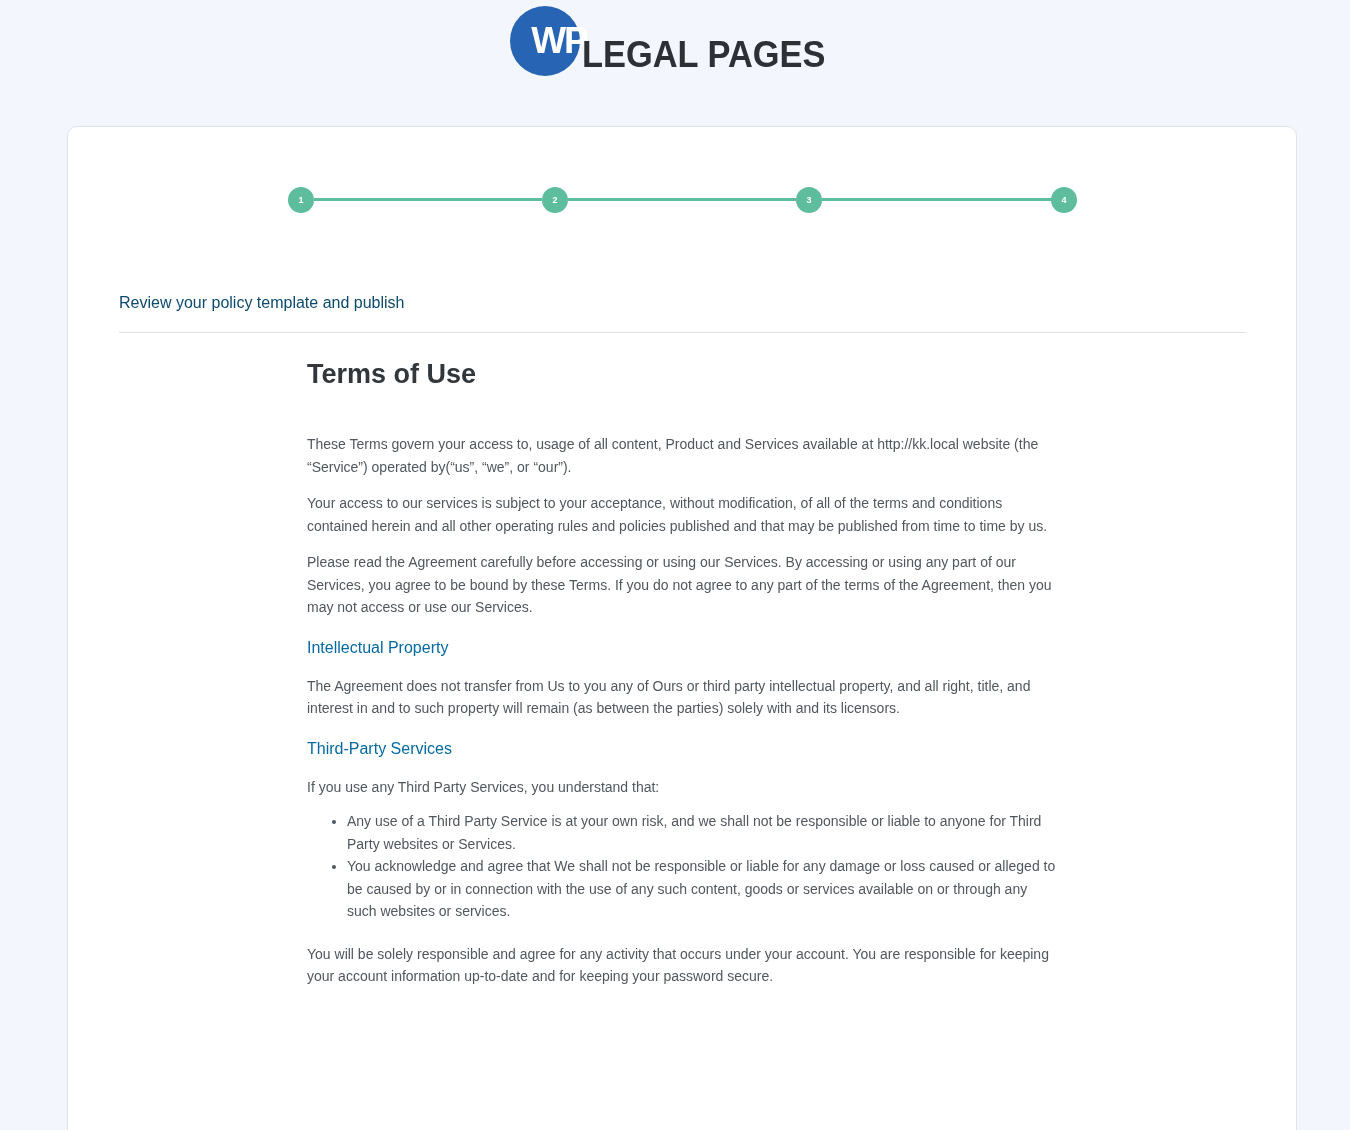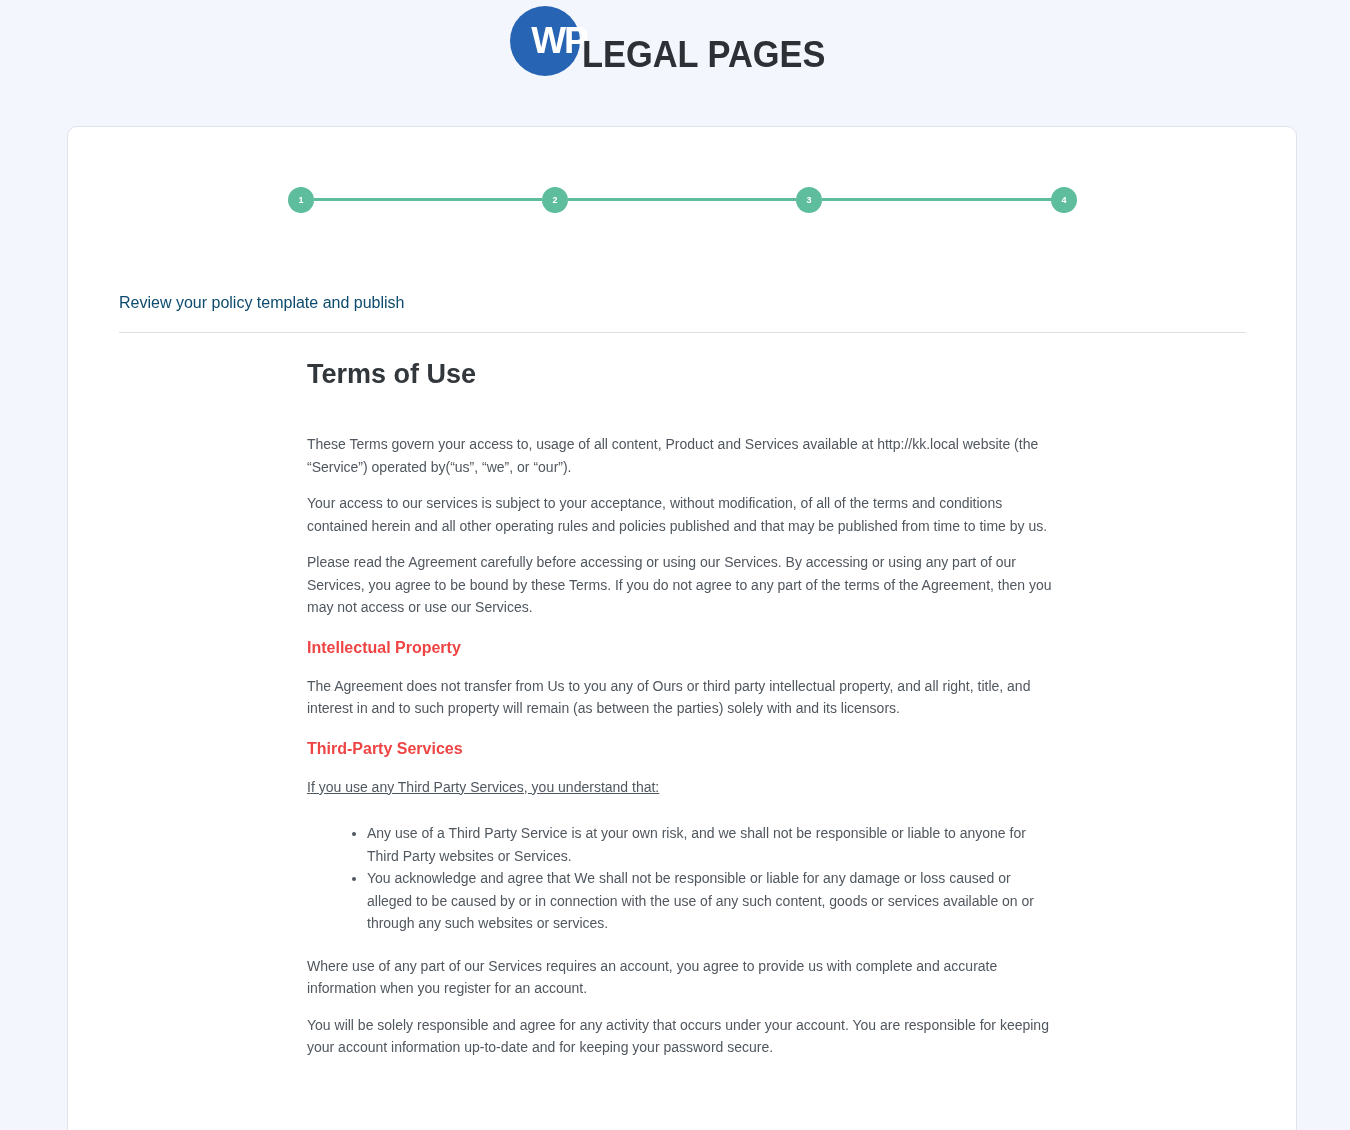--- a/index.html
+++ b/index.html
@@ -82,7 +82,7 @@
     }
     .policy p { margin-bottom: 14px; }
     .policy h3 {
-      font-size: 16px; font-weight: bold; color: #ef4444;
+      font-size: 16px; font-weight: normal; color: #0369a1;
       line-height: 22px;
       margin-top: 18px;
       margin-bottom: 16px;

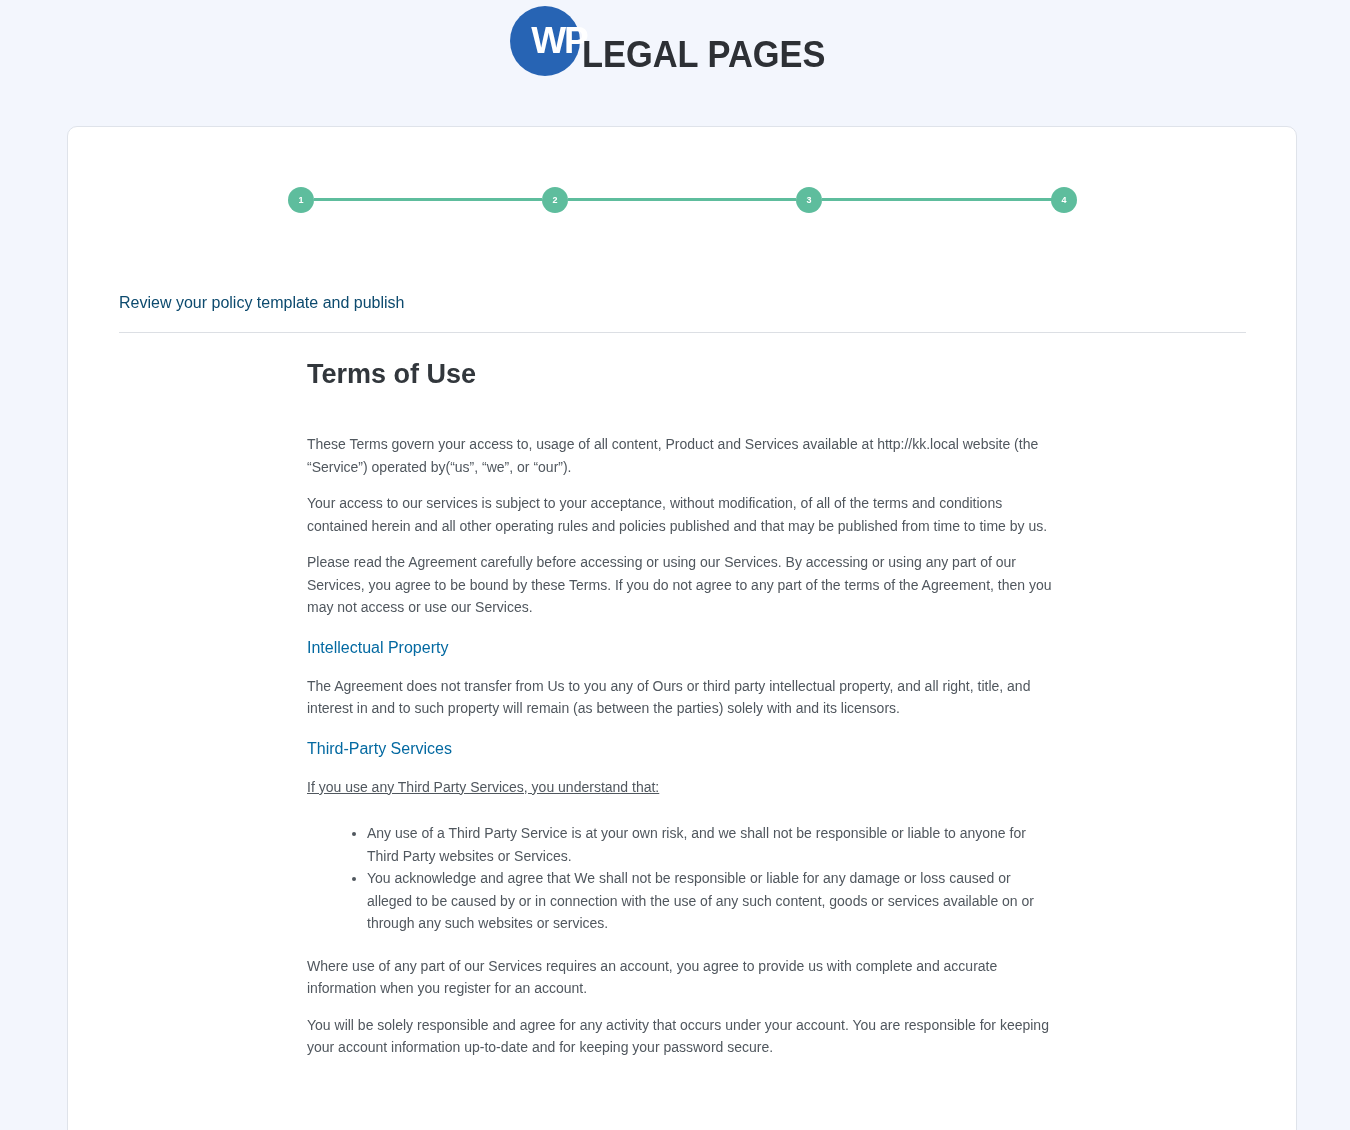--- a/index.html
+++ b/index.html
@@ -129,7 +129,7 @@
     <p>The Agreement does not transfer from Us to you any of Ours or third party intellectual property, and all right, title, and interest in and to such property will remain (as between the parties) solely with and its licensors.</p>
 
     <h3>Third-Party Services</h3>
-    <p style="margin-bottom:24px;text-decoration:underline;">If you use any Third Party Services, you understand that:</p>
+    <p style="margin-bottom:12px;">If you use any Third Party Services, you understand that:</p>
     <ul>
       <li>Any use of a Third Party Service is at your own risk, and we shall not be responsible or liable to anyone for Third Party websites or Services.</li>
       <li>You acknowledge and agree that We shall not be responsible or liable for any damage or loss caused or alleged to be caused by or in connection with the use of any such content, goods or services available on or through any such websites or services.</li>

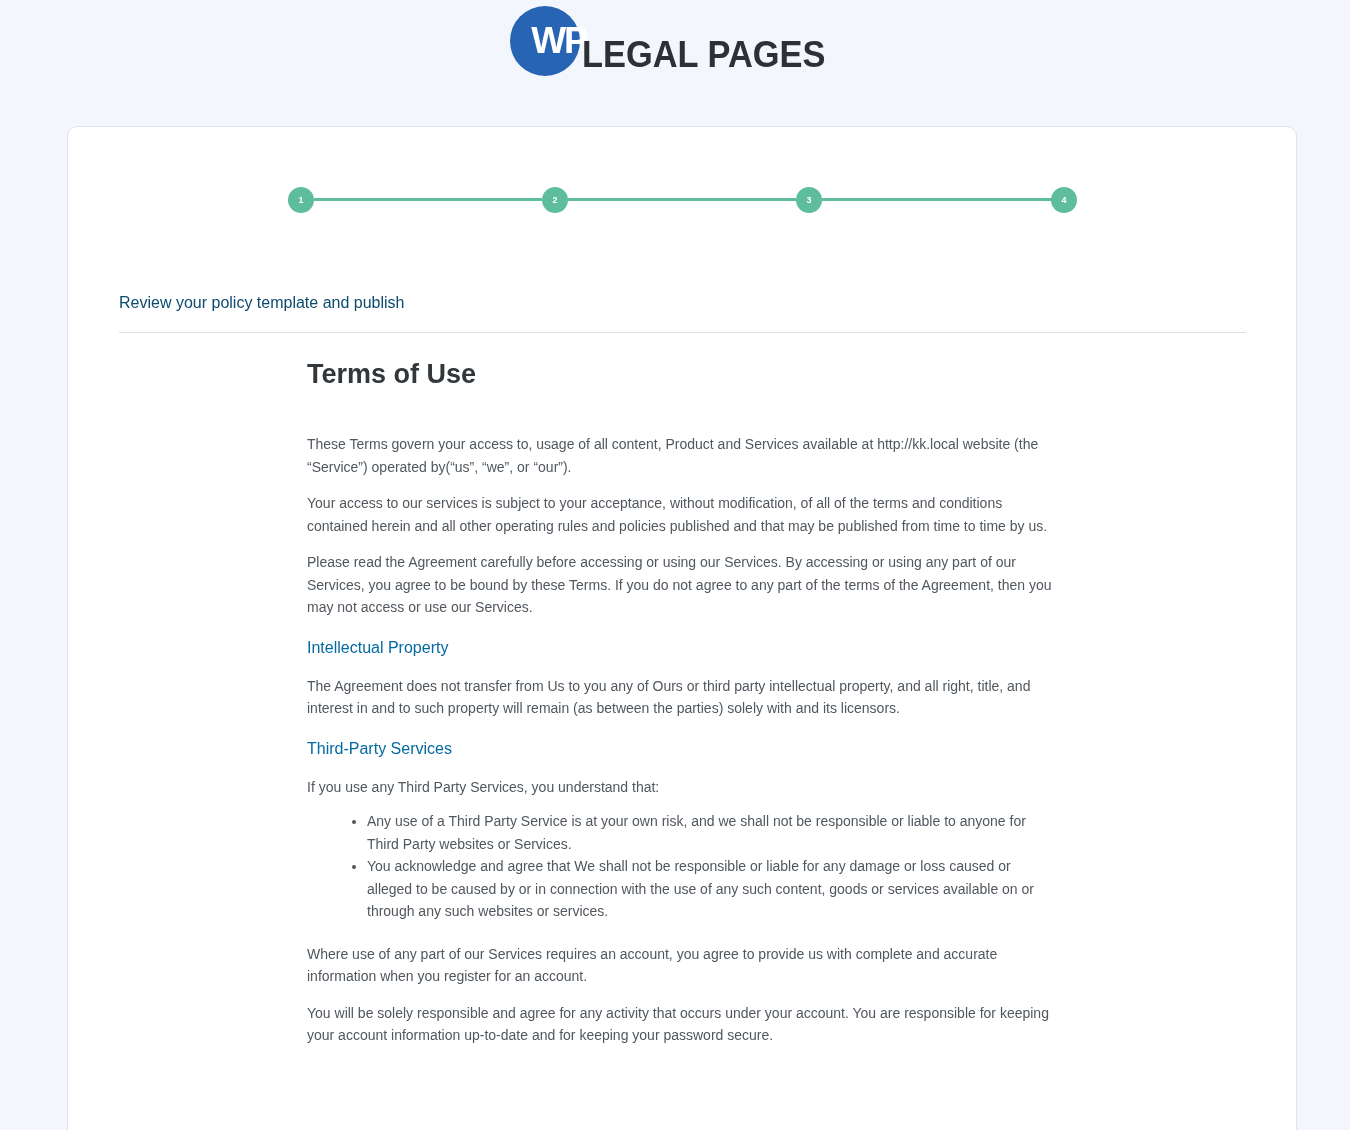--- a/index.html
+++ b/index.html
@@ -88,7 +88,7 @@
       margin-bottom: 16px;
     }
     .policy ul {
-      margin-left: 60px;
+      margin-left: 40px;
       margin-bottom: 20px;
       list-style: disc;
     }

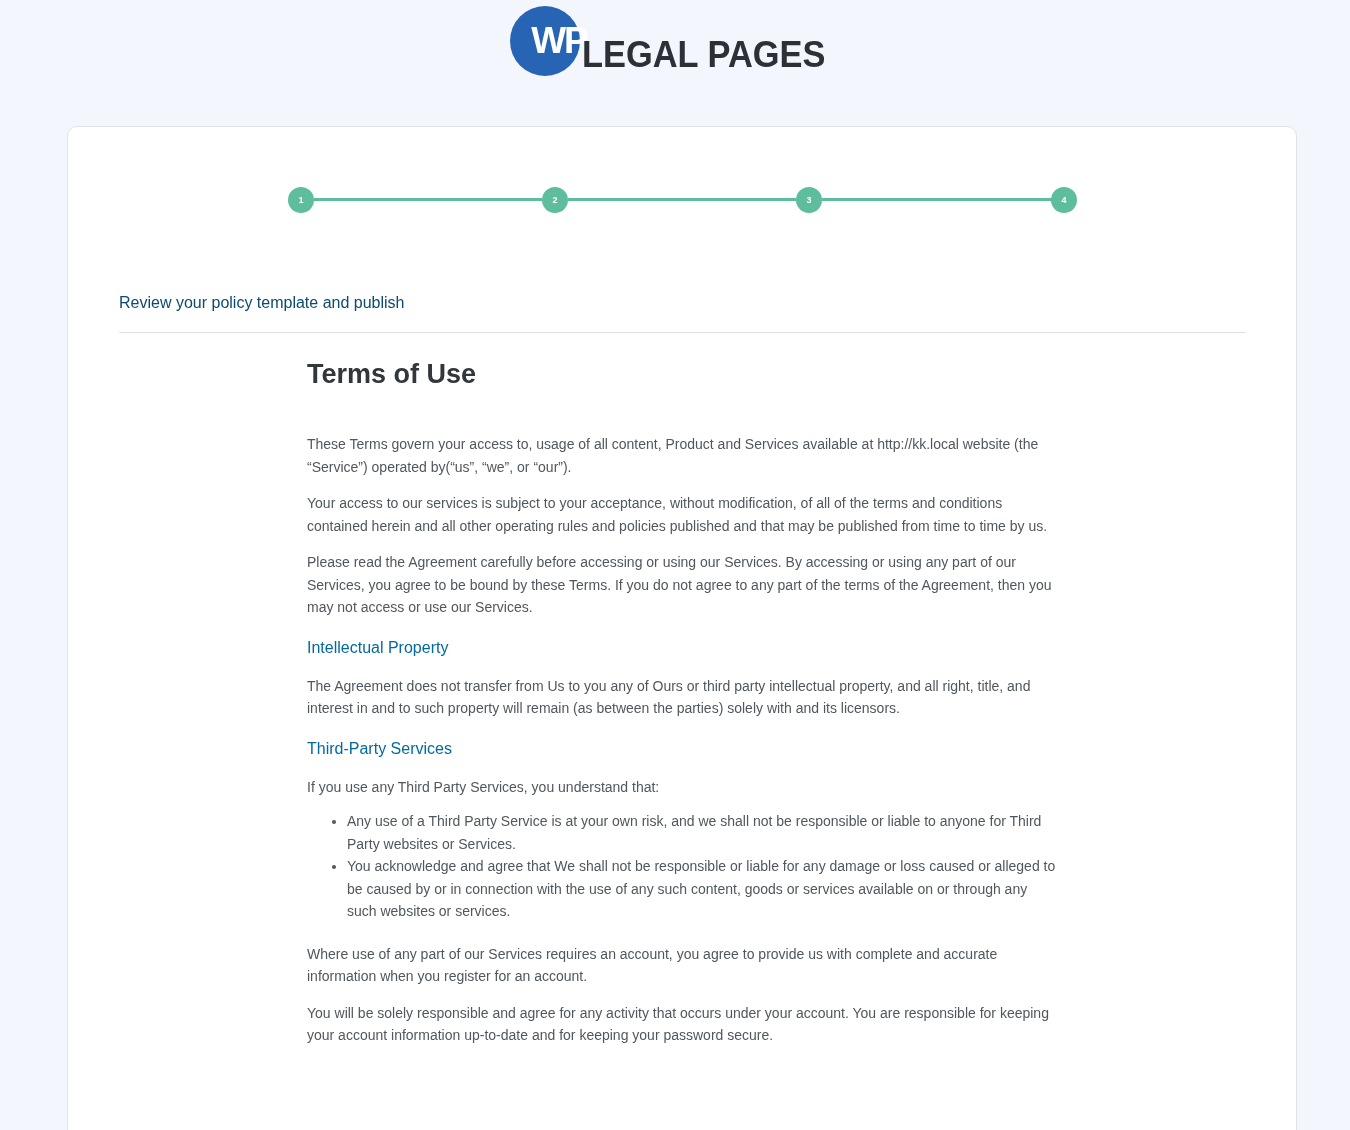--- a/index.html
+++ b/index.html
@@ -135,7 +135,6 @@
       <li>You acknowledge and agree that We shall not be responsible or liable for any damage or loss caused or alleged to be caused by or in connection with the use of any such content, goods or services available on or through any such websites or services.</li>
     </ul>
 
-    <p>Where use of any part of our Services requires an account, you agree to provide us with complete and accurate information when you register for an account.</p>
     <p>You will be solely responsible and agree for any activity that occurs under your account. You are responsible for keeping your account information up-to-date and for keeping your password secure.</p>
   </div>
 </div>

